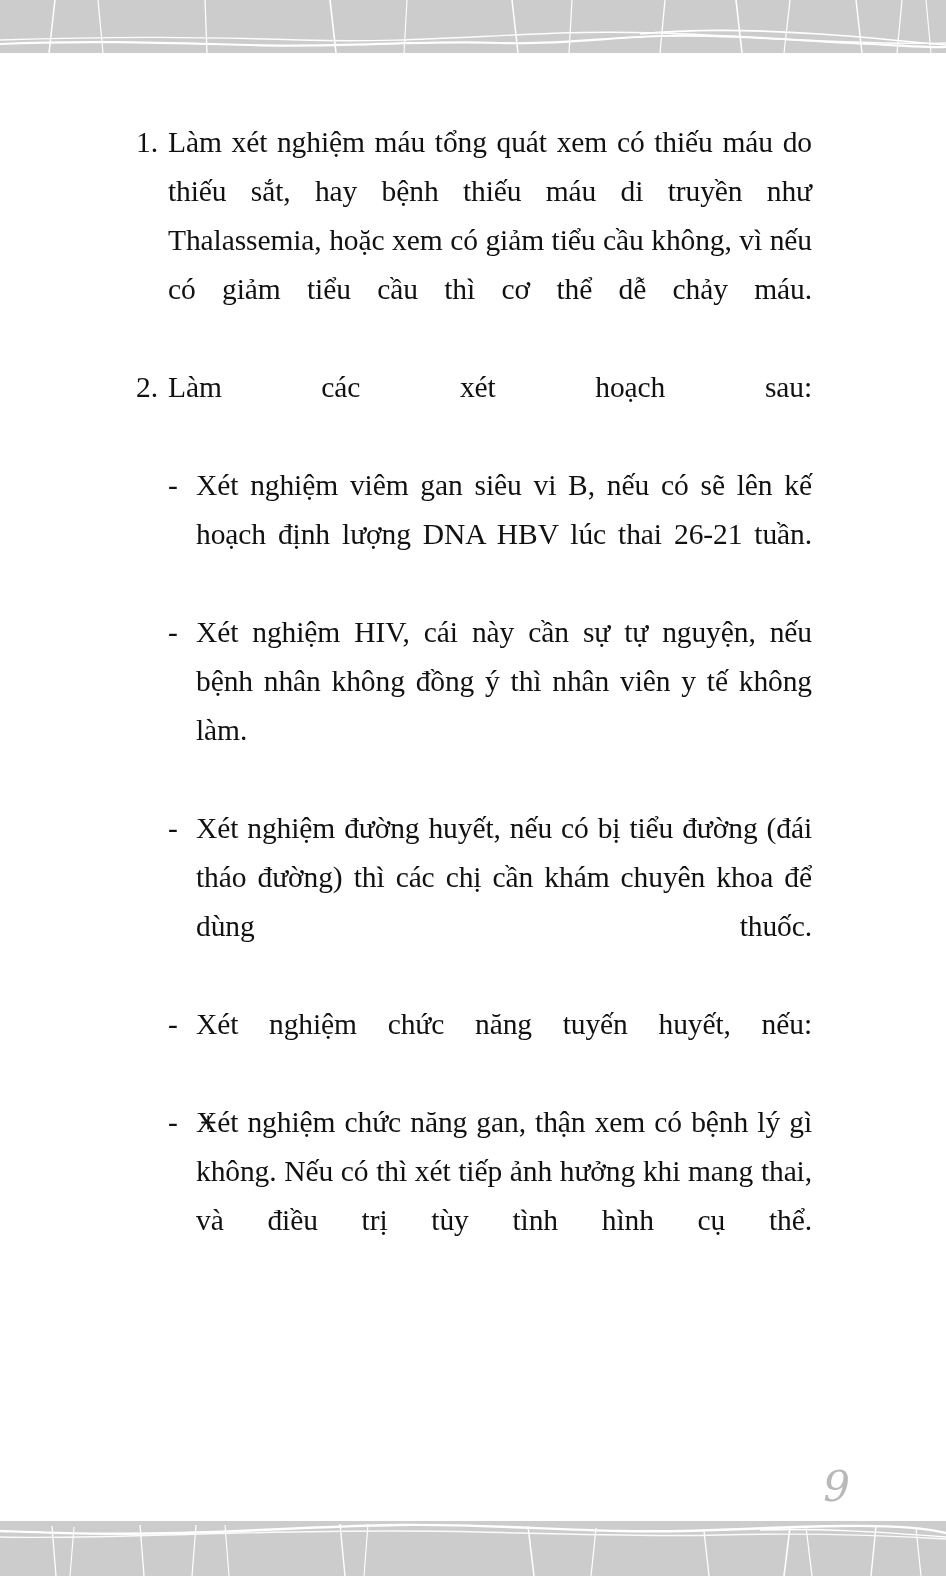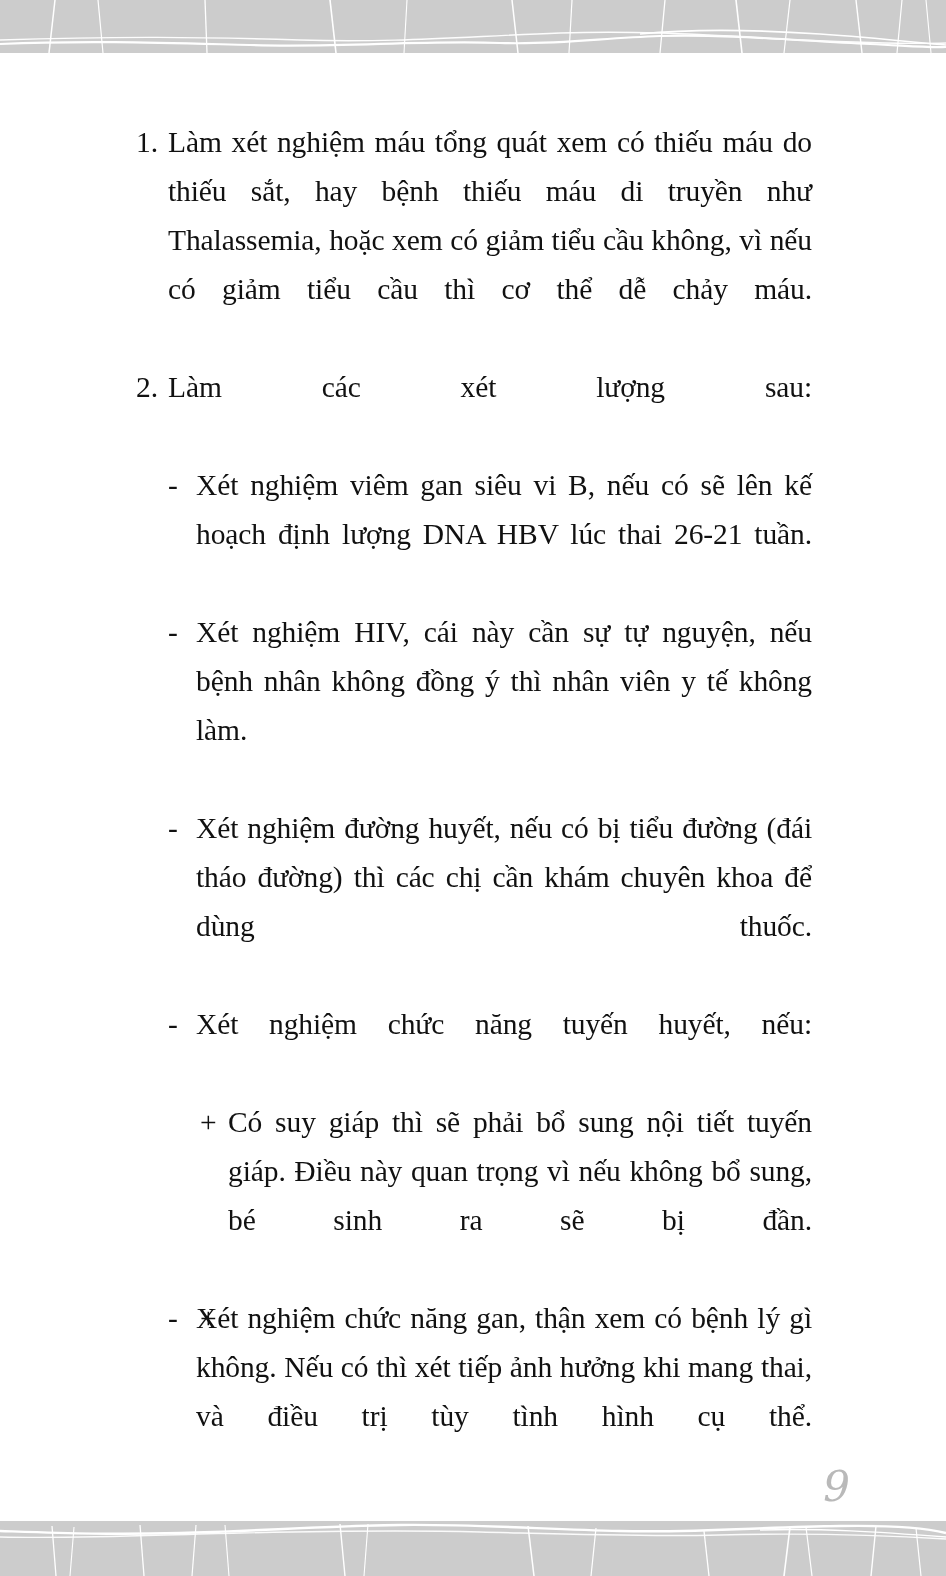--- a/index.html
+++ b/index.html
@@ -158,7 +158,7 @@
 
     <div class="block lvl-num">
       <span class="marker">2.</span>
-      <span class="body-text">Làm các xét lượng sau:</span>
+      <span class="body-text">Làm các xét hoạch sau:</span>
     </div>
 
     <div class="block lvl-dash">

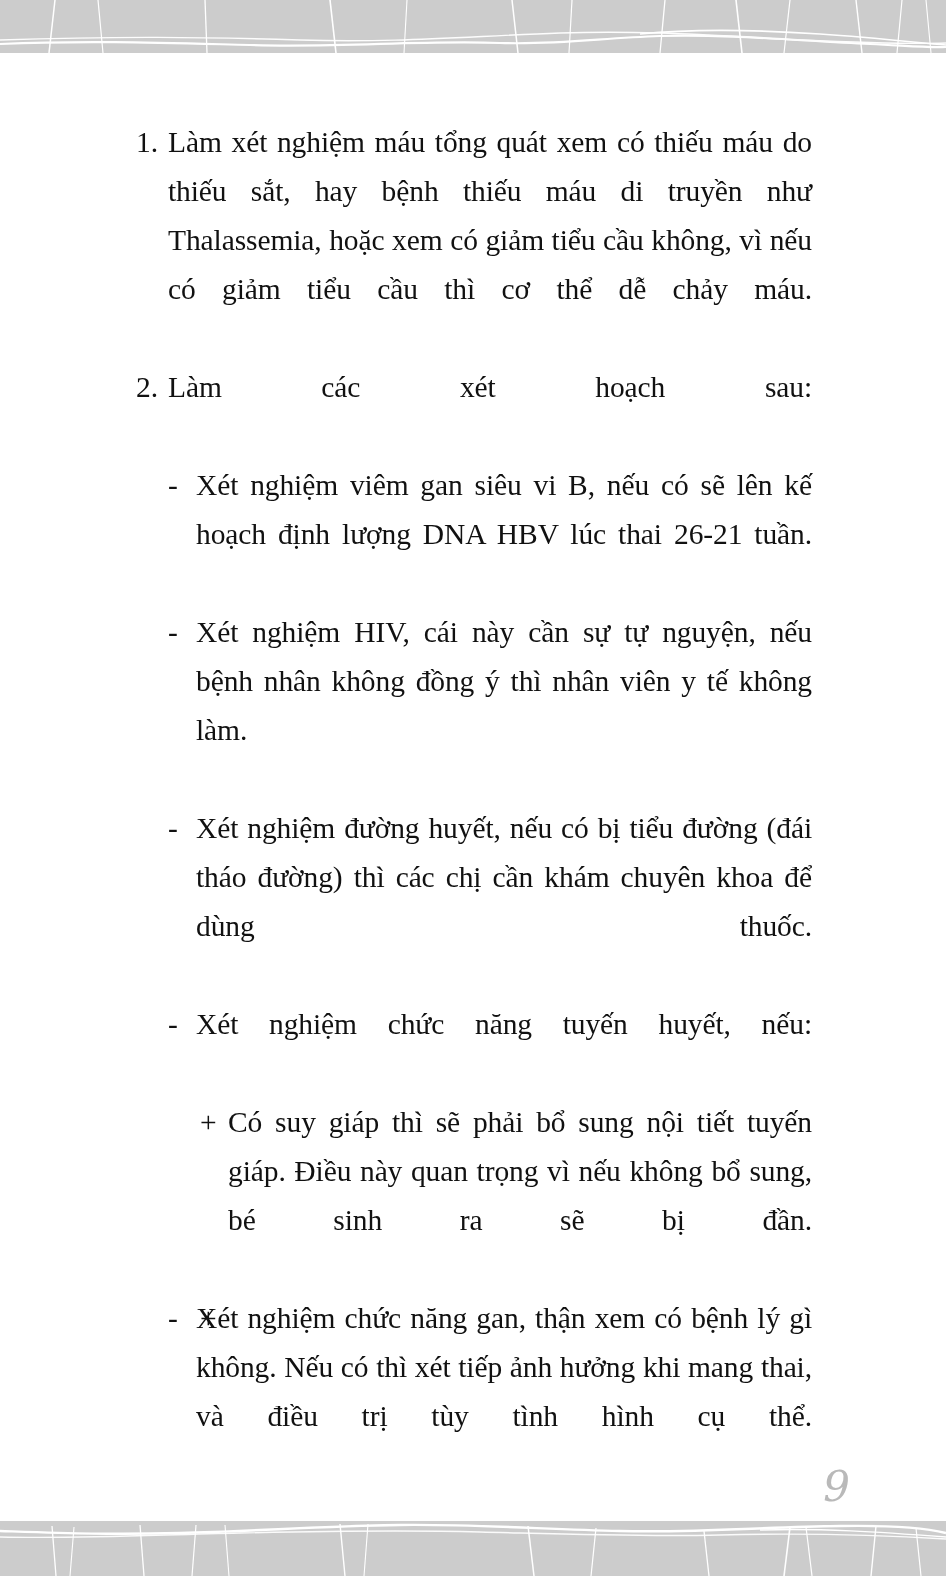--- a/index.html
+++ b/index.html
@@ -183,7 +183,6 @@
 
     <div class="block lvl-plus">
       <span class="marker">+</span>
-      <span class="body-text">Có suy giáp thì sẽ phải bổ sung nội tiết tuyến giáp. Điều này quan trọng vì nếu không bổ sung, bé sinh ra sẽ bị đần.</span>
     </div>
 
     <div class="block lvl-plus">

